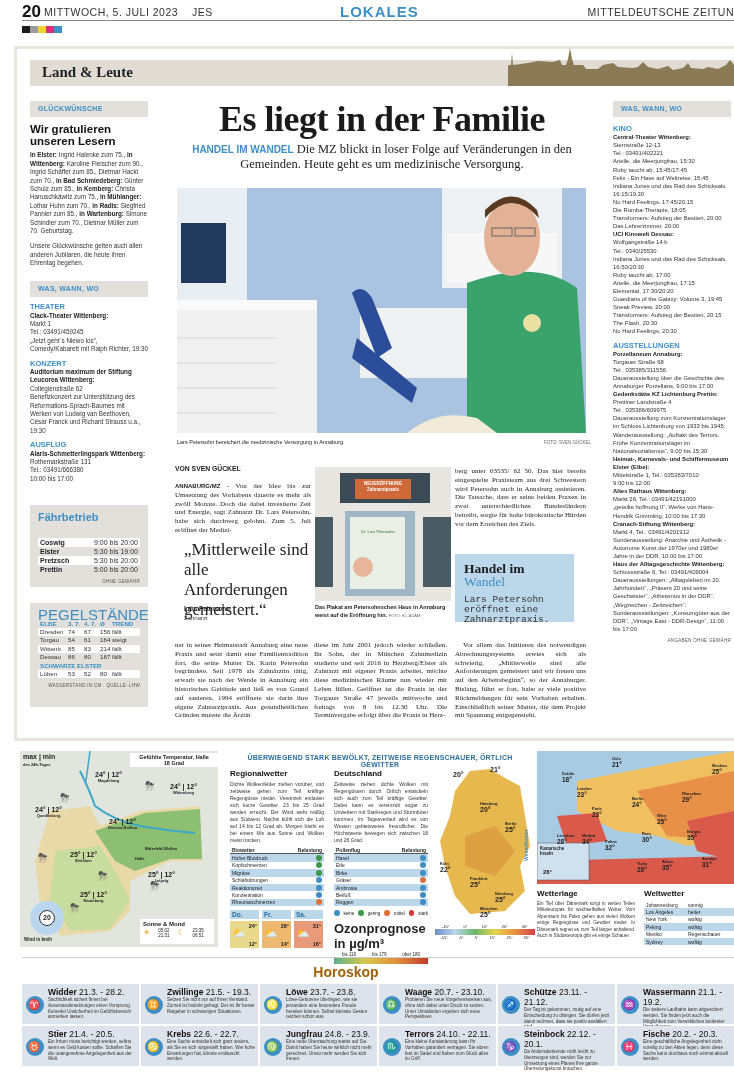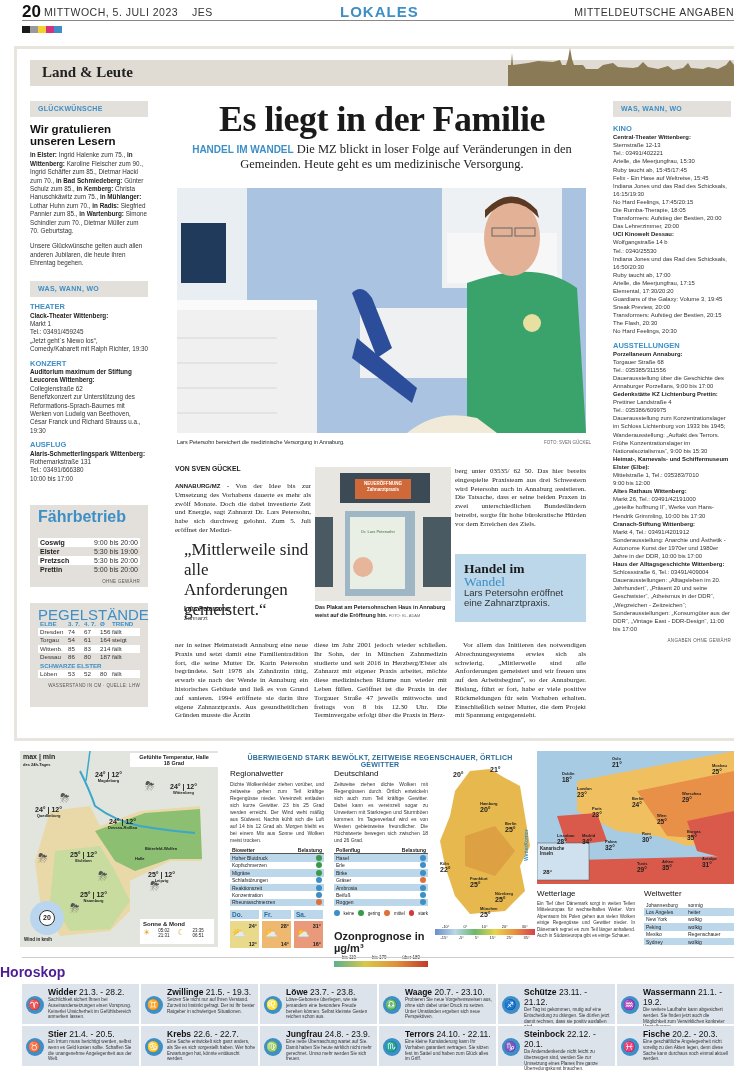--- a/index.html
+++ b/index.html
@@ -66,7 +66,7 @@
 <div class="abs hdr-num">20</div>
 <div class="abs hdr-date"><span>MITTWOCH, 5. JULI 2023</span><span style="margin-left:14px">JES</span></div>
 <div class="abs hdr-sec">LOKALES</div>
-<div class="abs hdr-paper">MITTELDEUTSCHE ANGABEN</div>
+<div class="abs hdr-paper">MITTELDEUTSCHE ZEITUN</div>
 <div class="abs hdr-rule"></div>
 <div class="abs colorbar" id="colorbar">
     <span style="background: rgb(26, 26, 26);"></span>

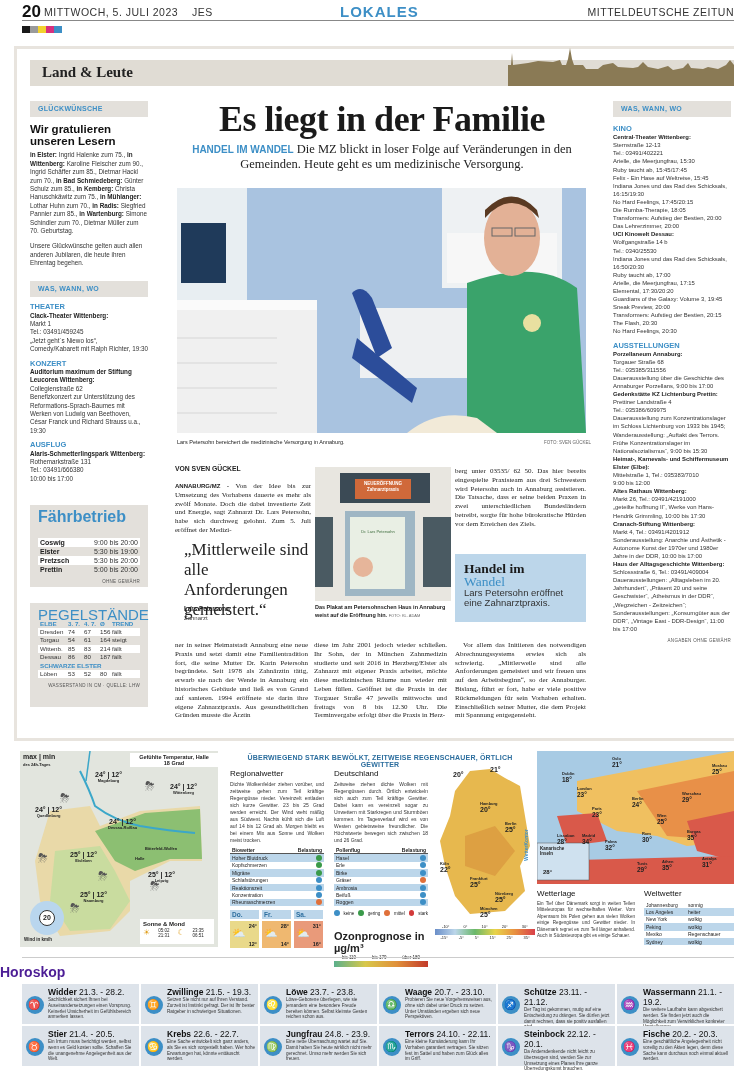--- a/index.html
+++ b/index.html
@@ -21,7 +21,7 @@
 .blue-h{color:#3d8fc6;font-weight:bold;font-size:7.5px;margin-top:6px}
 .b{font-weight:bold;color:#222}
 .gray-box{background:#e3e0db;padding:8px}
-.ferry-t{color:#3d8fc6;font-weight:bold;font-size:16px;margin-bottom:16px}
+.ferry-t{color:#3d8fc6;font-weight:bold;font-size:11px;margin-bottom:16px}
 .ferry-row{display:flex;justify-content:space-between;font-size:7px;padding:0 2px;line-height:9px}
 .ferry-row.w{background:#fff}
 .peg-t{color:#3d8fc6;font-weight:normal;font-size:15px;margin-bottom:0}

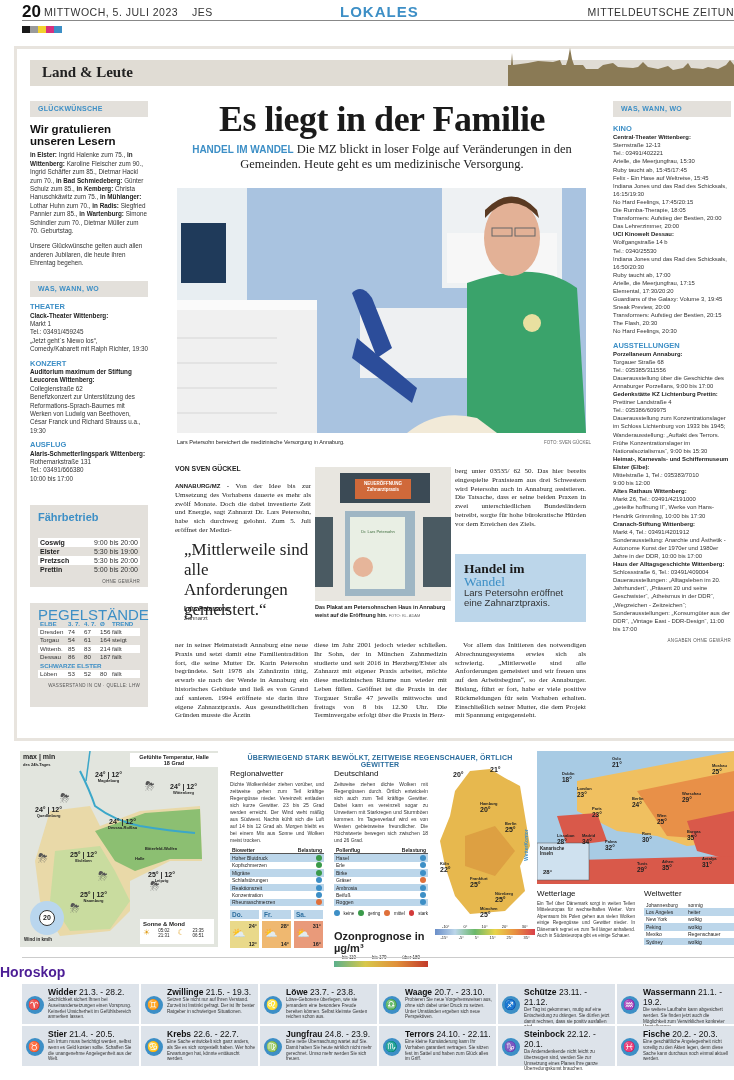--- a/index.html
+++ b/index.html
@@ -40,7 +40,7 @@
 .qname{left:184px;top:605px;font-size:6.3px;font-weight:bold}
 .qrole{left:184px;top:615px;font-size:6px;color:#444}
 .photo2{left:315px;top:467px;width:136px;height:134px;overflow:hidden}
-.infobox{left:455px;top:554px;width:131px;height:68px;background:#bcd6ea;padding:8px 9px}
+.infobox{left:455px;top:554px;width:119px;height:68px;background:#bcd6ea;padding:8px 9px}
 .infobox .t1{font-family:"Liberation Serif",serif;font-weight:bold;font-size:13.5px;line-height:13px;color:#1a1a1a}
 .infobox .t2{font-family:"Liberation Serif",serif;font-size:13.5px;line-height:13px;color:#3d8fc6}
 .infobox .t3{font-family:Liberation Sans, sans-serif;font-size:9.5px;line-height:10px;color:#333;}

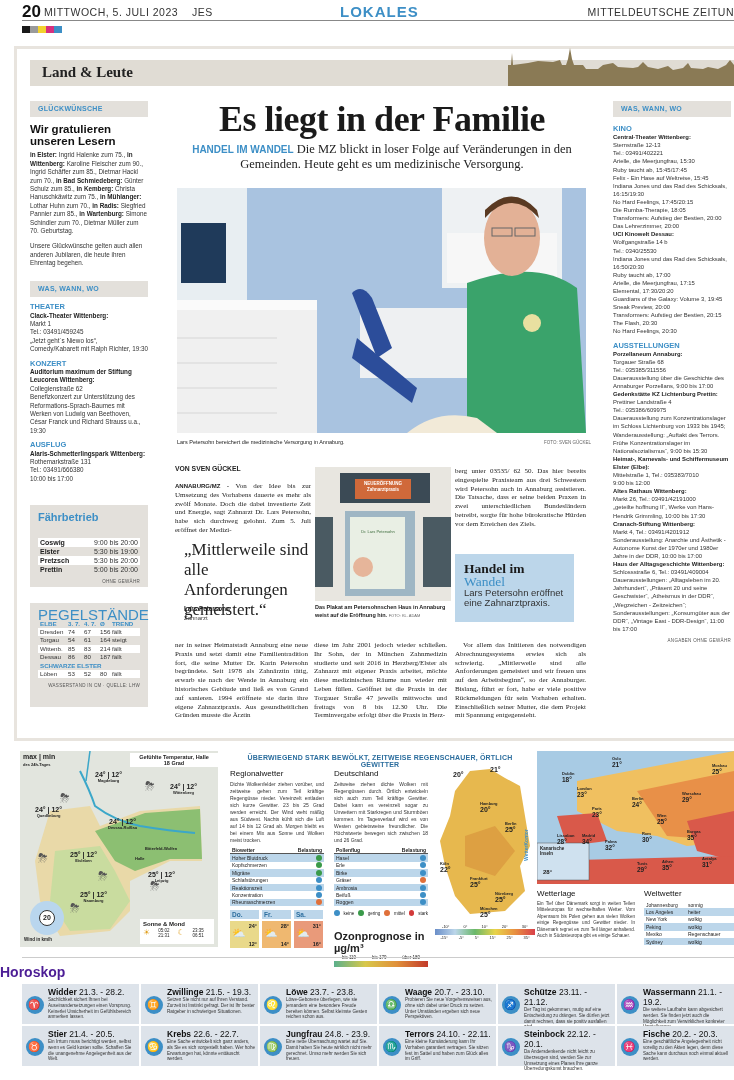--- a/index.html
+++ b/index.html
@@ -43,7 +43,7 @@
 .infobox{left:455px;top:554px;width:119px;height:68px;background:#bcd6ea;padding:8px 9px}
 .infobox .t1{font-family:"Liberation Serif",serif;font-weight:bold;font-size:13.5px;line-height:13px;color:#1a1a1a}
 .infobox .t2{font-family:"Liberation Serif",serif;font-size:13.5px;line-height:13px;color:#3d8fc6}
-.infobox .t3{font-family:Liberation Sans, sans-serif;font-size:9.5px;line-height:10px;color:#333;}
+.infobox .t3{font-family:Liberation Mono, monospace;font-size:9.5px;line-height:10px;color:#333;margin-top:7px}
 .weather{left:20px;top:751px;width:714px;height:198px}
 .wsec{position:absolute}
 .wh{font-weight:normal;font-size:8px;color:#111;margin-bottom:3px}

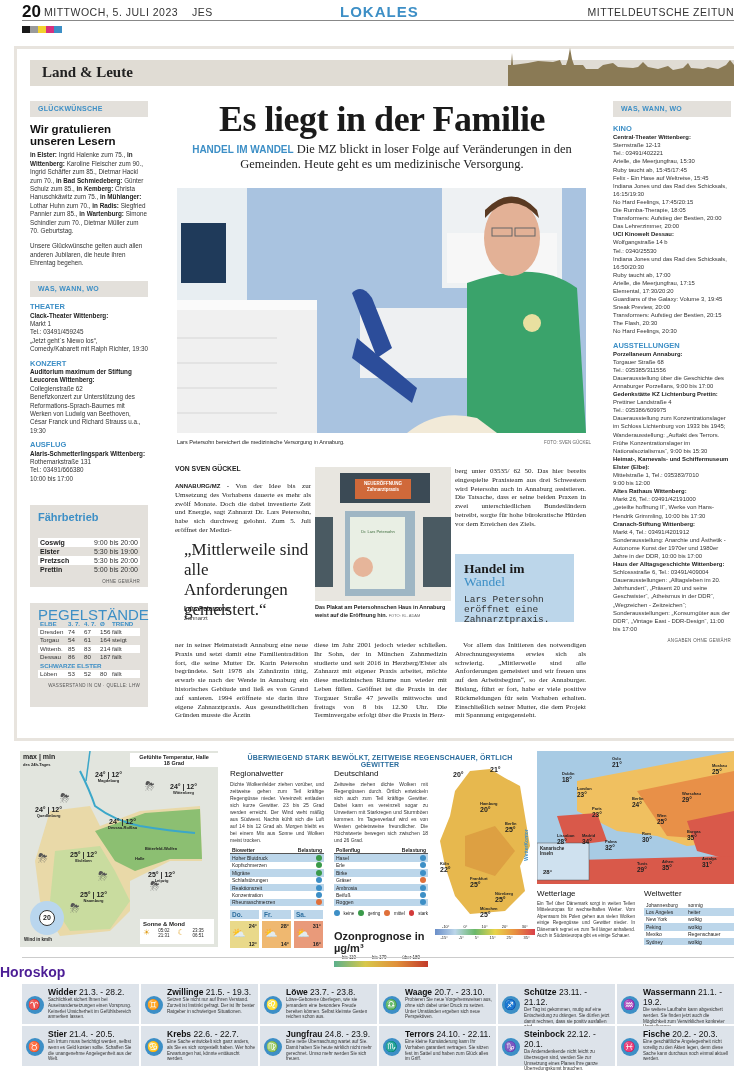--- a/index.html
+++ b/index.html
@@ -46,7 +46,7 @@
 .infobox .t3{font-family:Liberation Mono, monospace;font-size:9.5px;line-height:10px;color:#333;margin-top:7px}
 .weather{left:20px;top:751px;width:714px;height:198px}
 .wsec{position:absolute}
-.wh{font-weight:normal;font-size:8px;color:#111;margin-bottom:3px}
+.wh{font-weight:bold;font-size:8px;color:#111;margin-bottom:3px}
 .wt{font-size:5px;line-height:7px;color:#333;text-align:justify}
 .wrow{display:flex;justify-content:space-between;align-items:center;font-size:5px;height:7.4px;padding:0 2px}
 .wrow.alt{background:#bcd6ea}

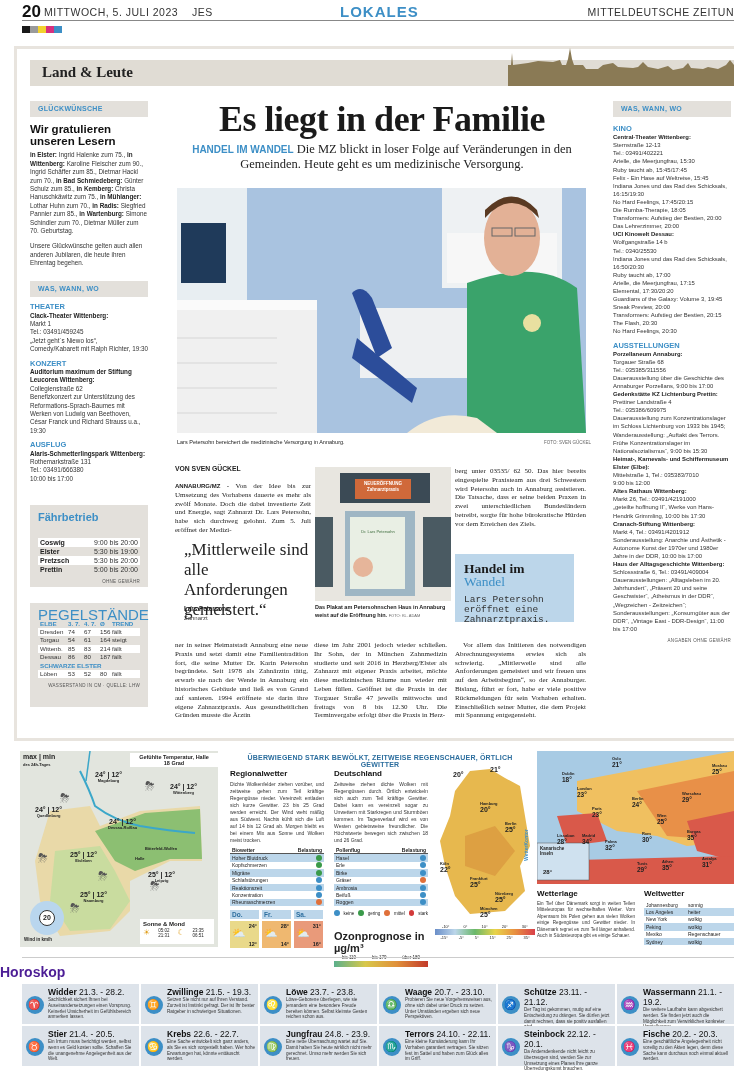--- a/index.html
+++ b/index.html
@@ -493,7 +493,7 @@
         <span class="dot" style="background: rgb(210, 58, 58);"></span>
         <span>stark</span>
       </div>
-    <div style="font-weight:bold;font-size:11px;margin-top:14px">Ozonprognose in µg/m³</div>
+    <div style="font-weight:bold;font-size:13px;margin-top:5px">Ozonprognose in µg/m³</div>
     <div id="ozone-ticks" style="display:flex;justify-content:space-around;font-size:4.5px;margin-top:1px">
         <span>bis 119</span>
         <span>bis 179</span>

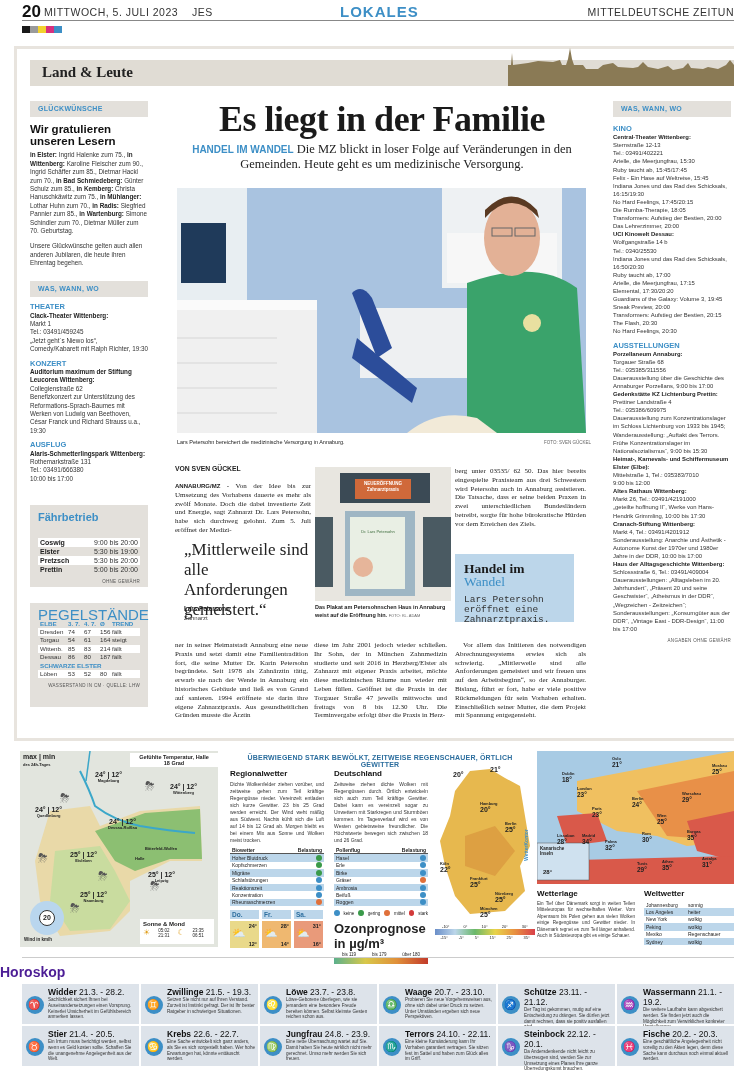--- a/index.html
+++ b/index.html
@@ -51,7 +51,7 @@
 .wrow{display:flex;justify-content:space-between;align-items:center;font-size:5px;height:7.4px;padding:0 2px}
 .wrow.alt{background:#bcd6ea}
 .dot{width:6px;height:6px;border-radius:50%;display:inline-block}
-.horo-title{left:0;top:964px;width:692px;color:#4c1d95;font-weight:bold;font-size:14px}
+.horo-title{left:0;top:964px;width:692px;text-align:center;color:#a16207;font-weight:bold;font-size:14px}
 .horo-line{left:22px;top:957px;width:712px;height:1px;background:#ccc}
 .horo-grid{left:22px;top:984px;width:712px;display:grid;grid-template-columns:repeat(6,1fr);gap:2px;background:#fff}
 .hcell{background:#dde3ea;height:40px;padding:3px 3px 0 26px;position:relative}

